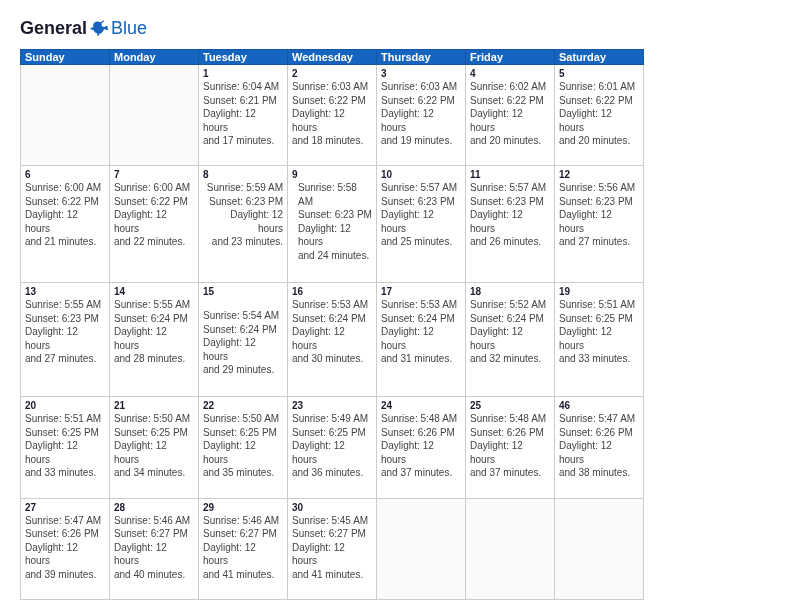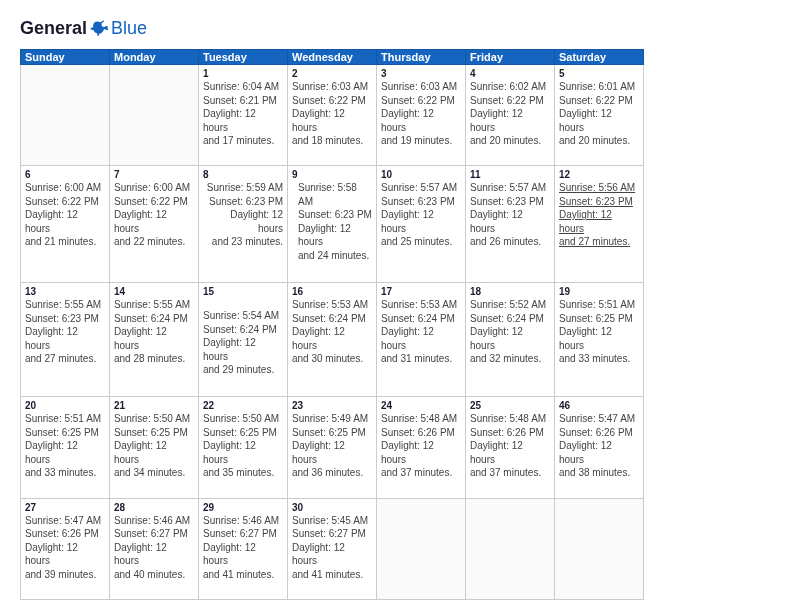--- a/index.html
+++ b/index.html
@@ -219,7 +219,7 @@
           </td>
           <td>
             <span class="day-num">12</span>
-            <div class="day-info" style="white-space: pre-line; text-decoration: underline;">Sunrise: 5:56 AM
+            <div class="day-info" style="white-space: pre-line;">Sunrise: 5:56 AM
 Sunset: 6:23 PM
 Daylight: 12 hours
 and 27 minutes.</div>

